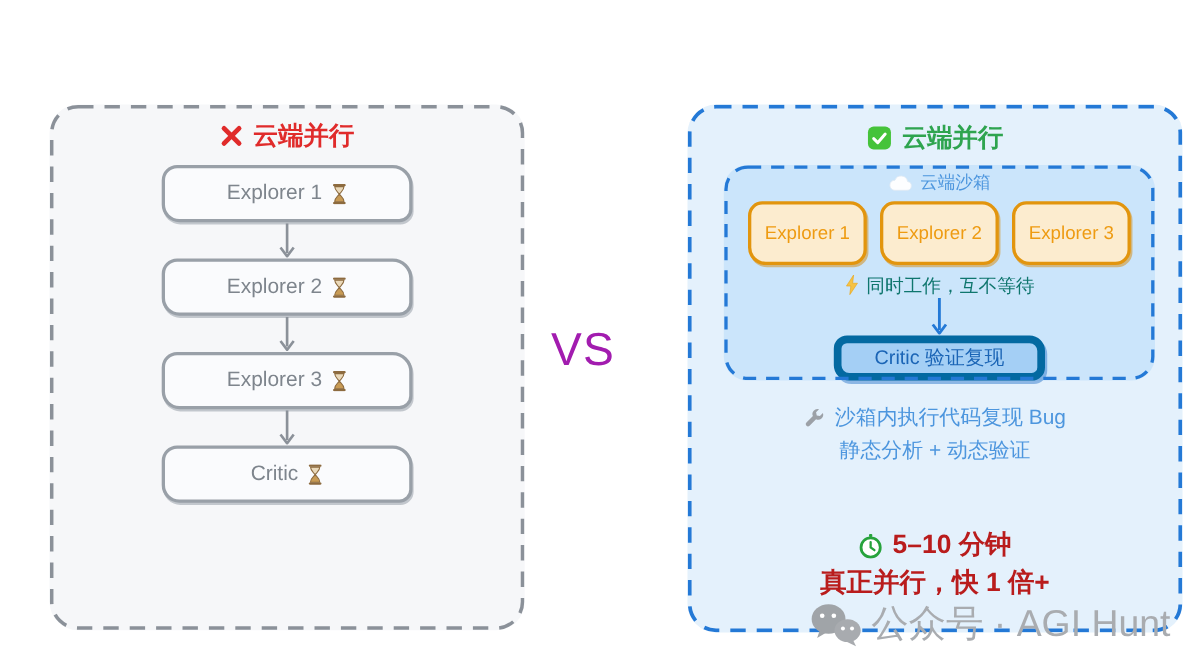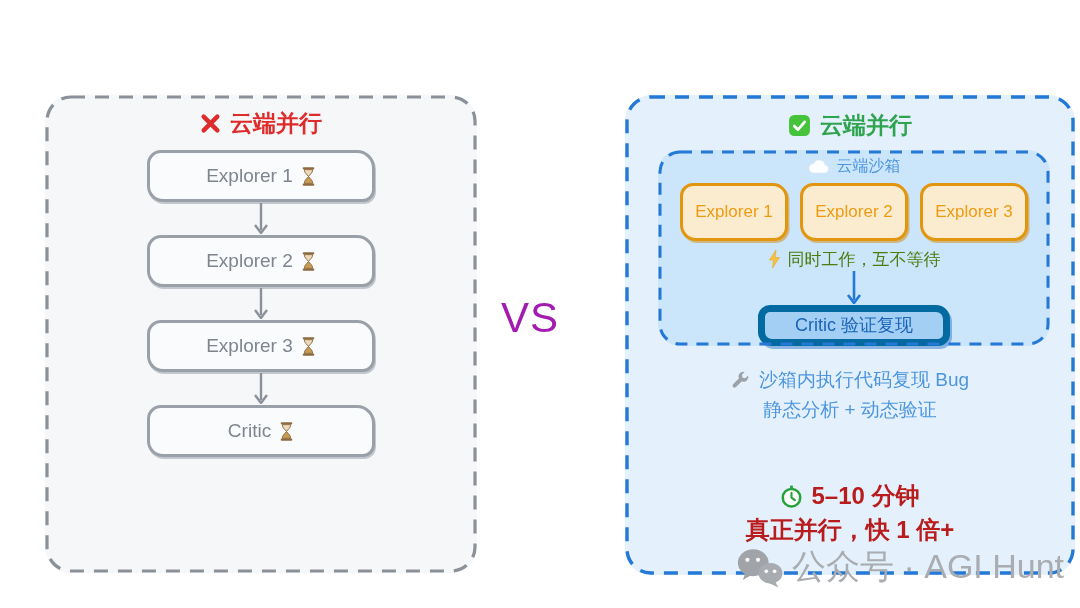--- a/index.html
+++ b/index.html
@@ -41,7 +41,7 @@
               box-shadow:1.5px 2px 0 rgba(214,138,10,.5);
               display:flex;align-items:center;justify-content:center;
               color:#ee9b12;font-size:17px;}
-  .parallel-note{margin-top:8px;display:flex;align-items:center;gap:7px;color:#4d7c0f;font-size:17px;height:20px;}
+  .parallel-note{margin-top:8px;display:flex;align-items:center;gap:7px;color:#0f766e;font-size:17px;height:20px;}
   .sb-arrow{height:36px;display:flex;align-items:center;justify-content:center;}
   .critic-box{width:192px;height:42px;box-sizing:border-box;background:#a4cff5;
               border:7px solid #0369a1;border-radius:12px 14px 12px 14px;

